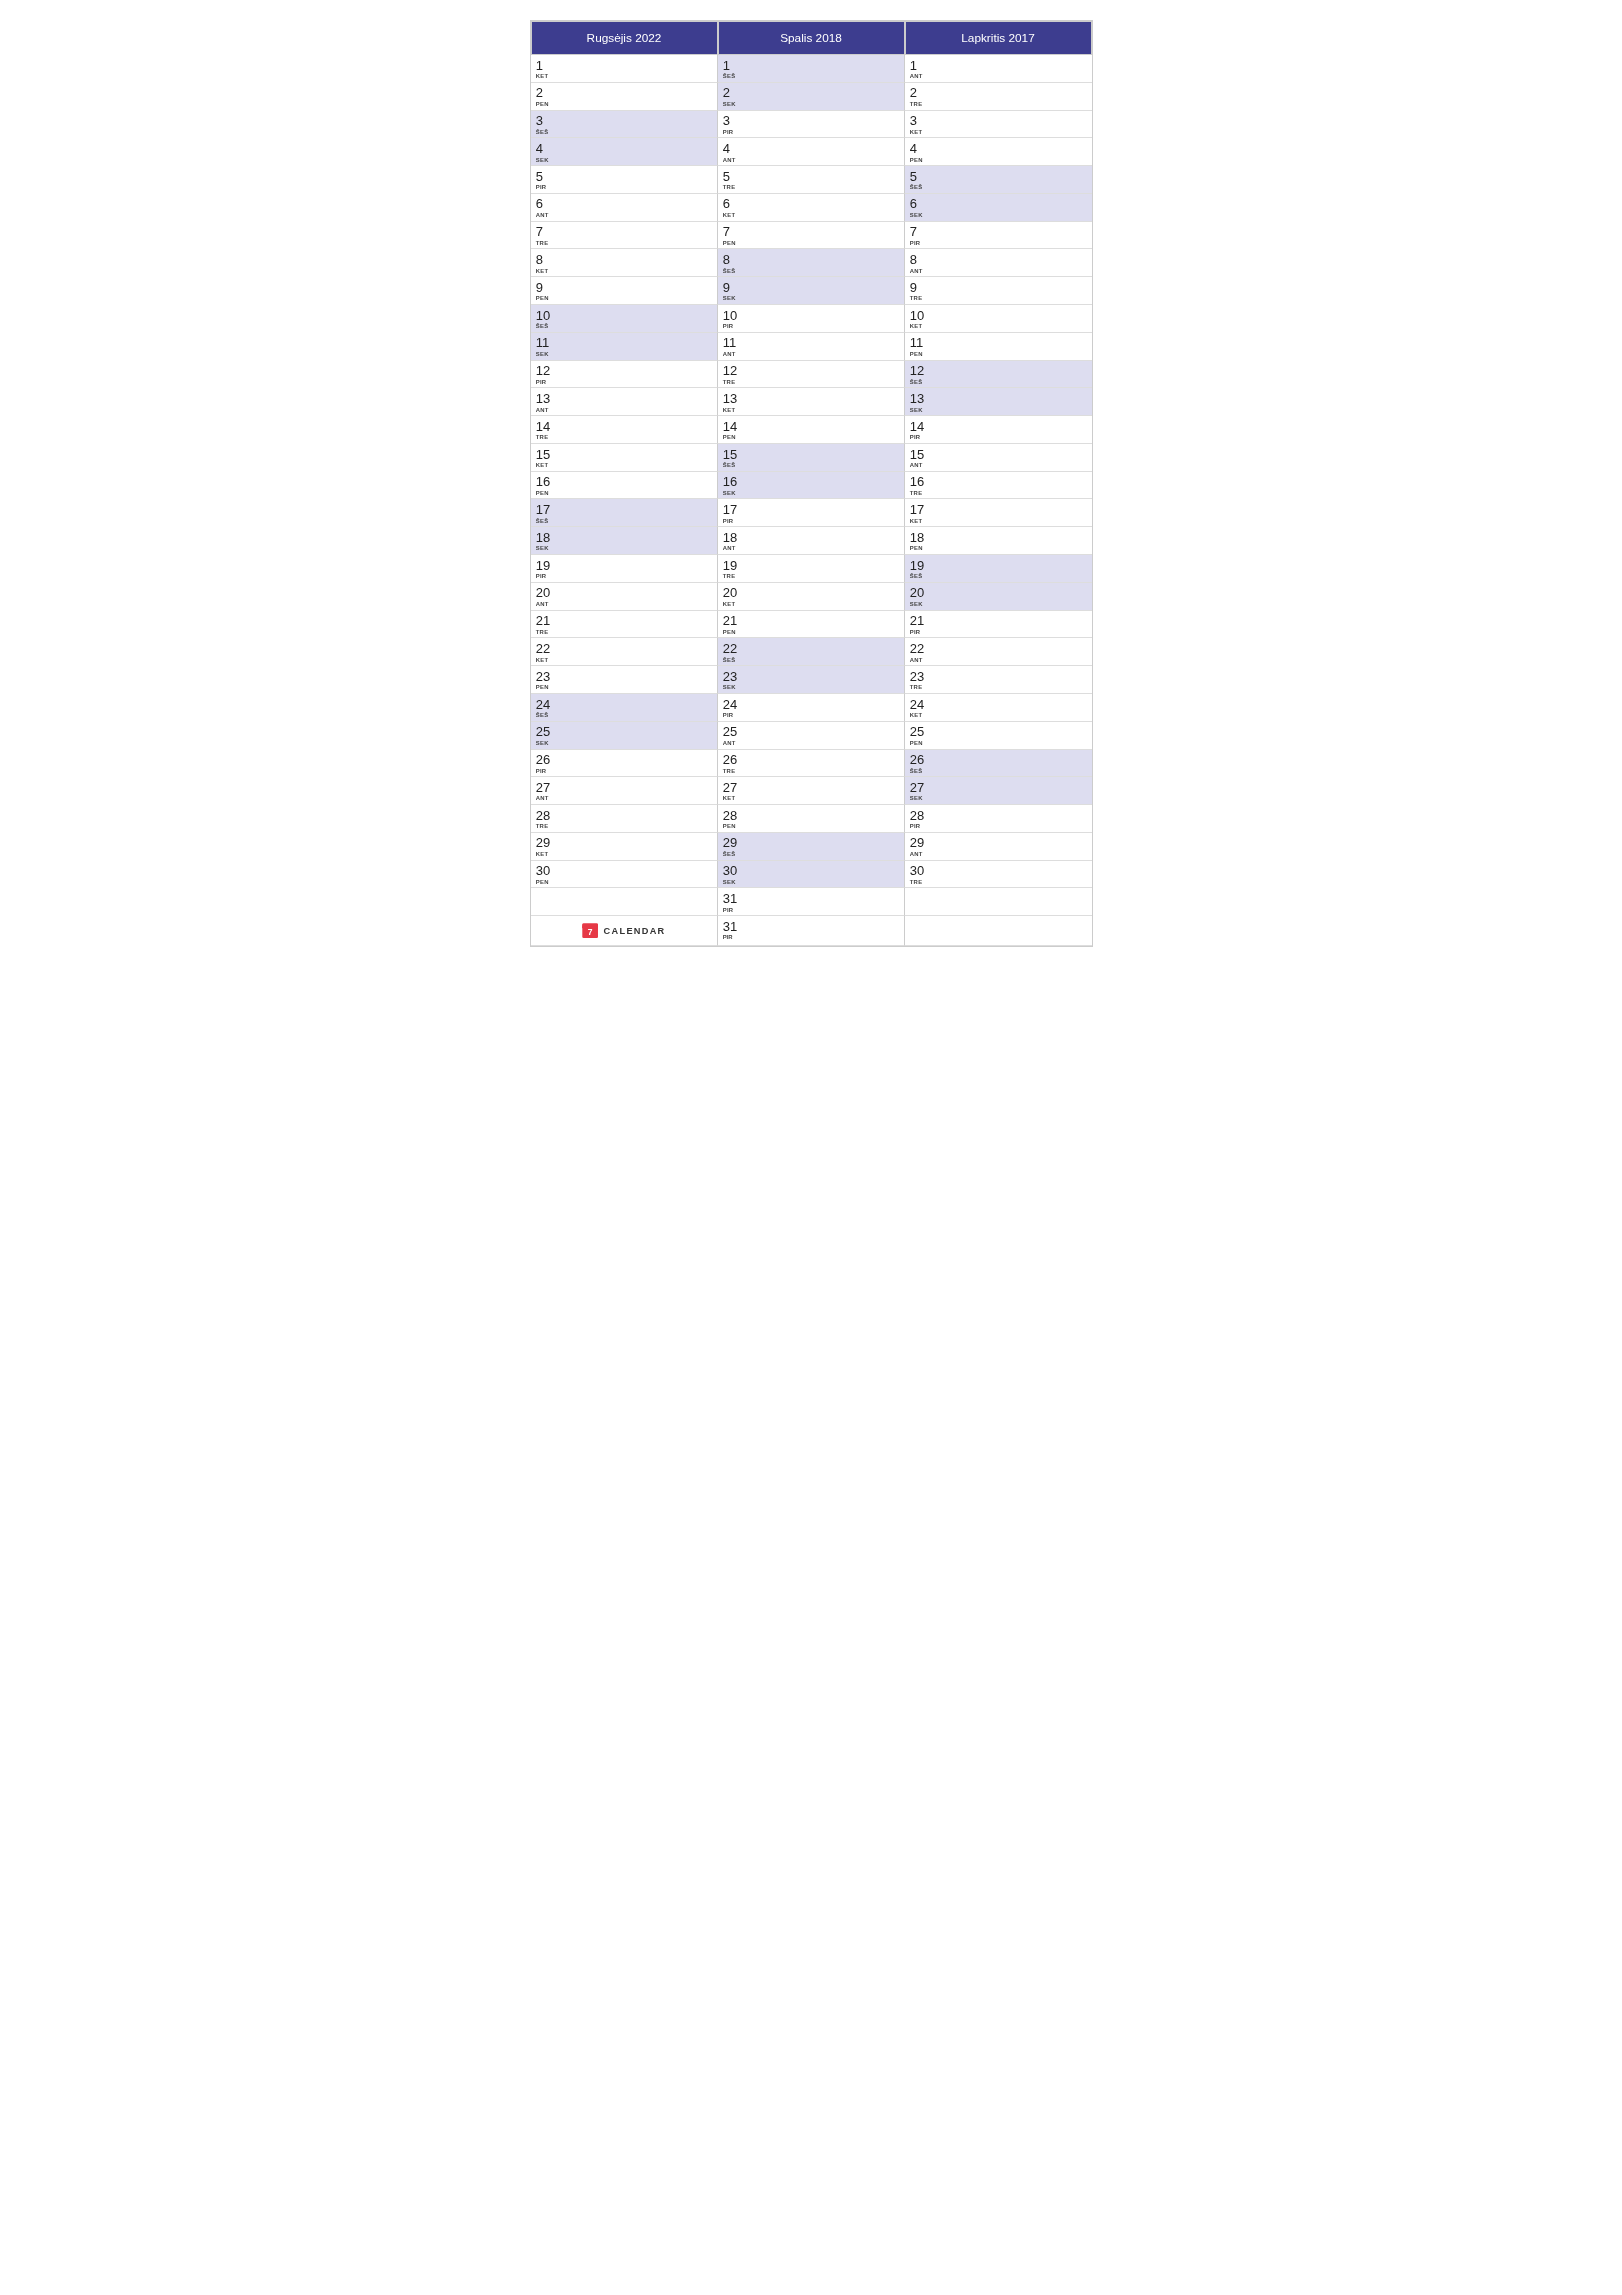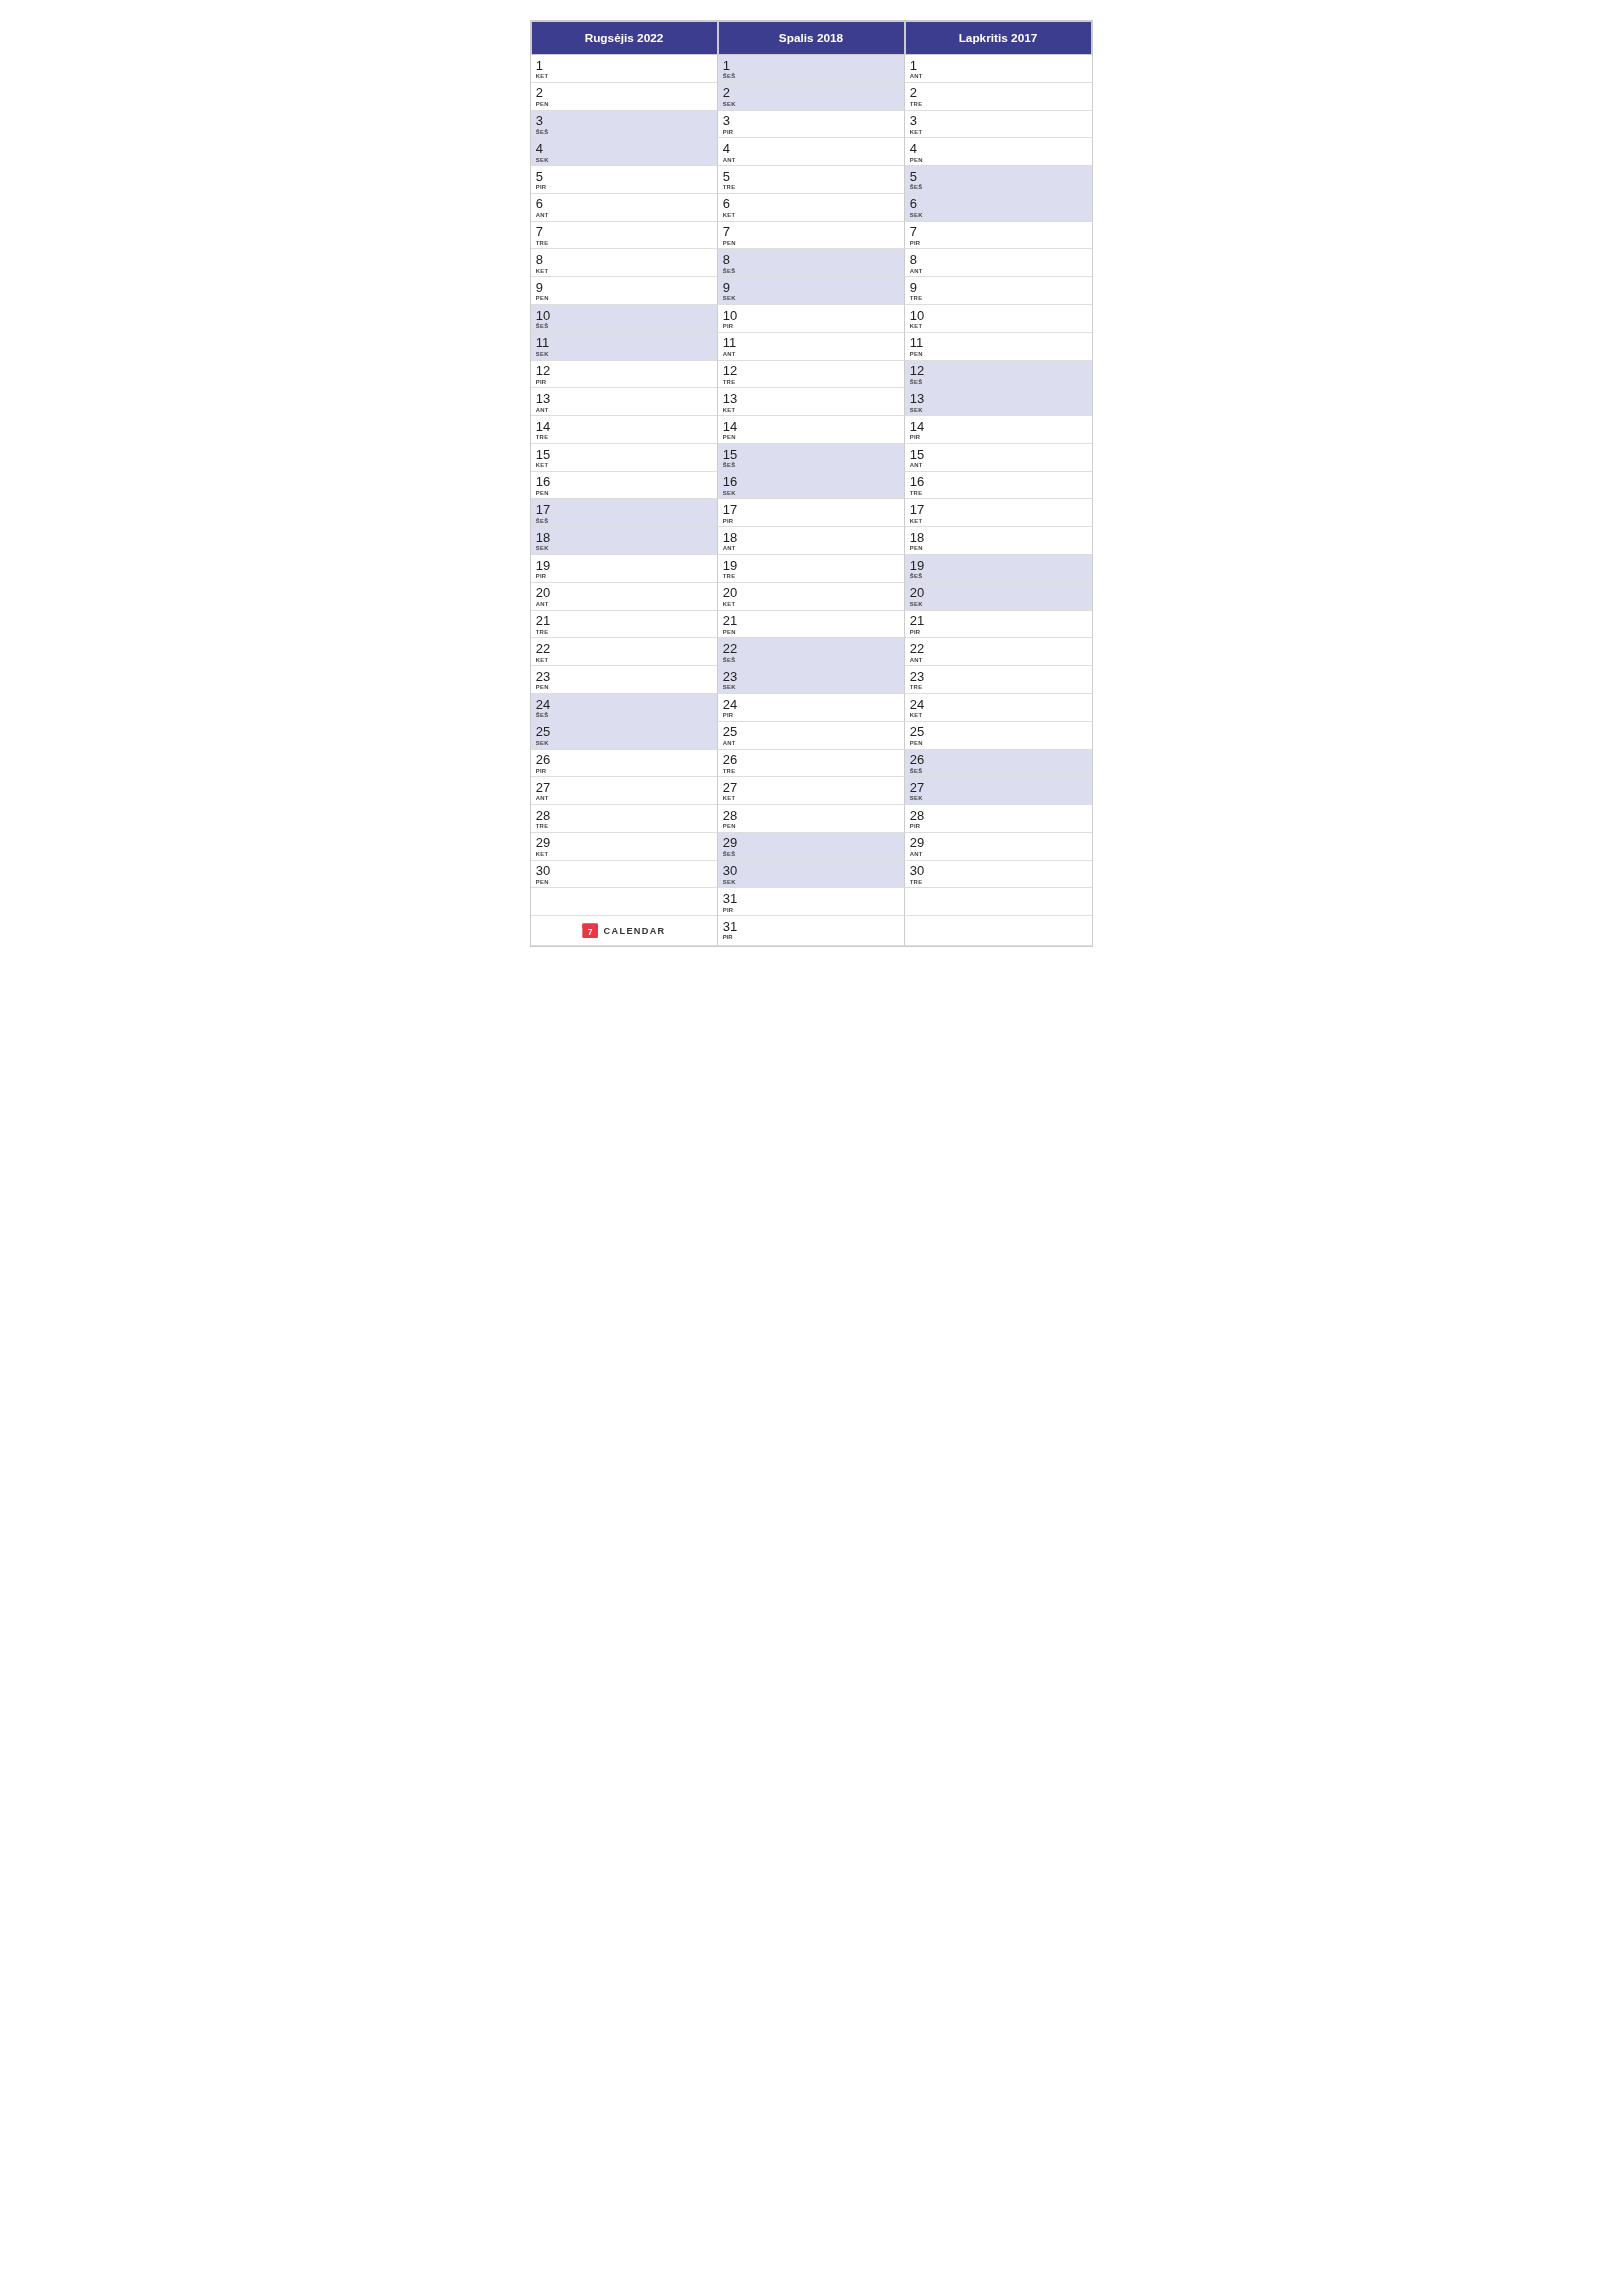--- a/index.html
+++ b/index.html
@@ -21,7 +21,7 @@
       text-align: center;
       padding: 9.2px 5.2px;
       font-size: 11.8px;
-      font-weight: bold;
+      font-weight: normal;
       border: 0.7px solid #ccc;
     }
     .calendar-container {

